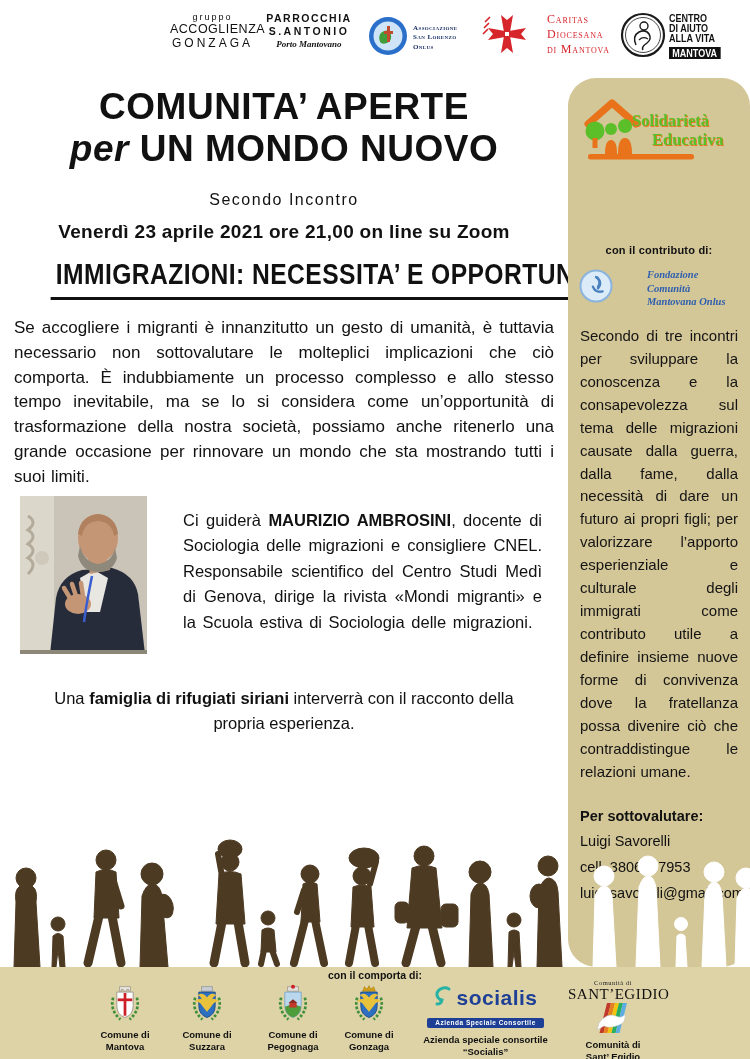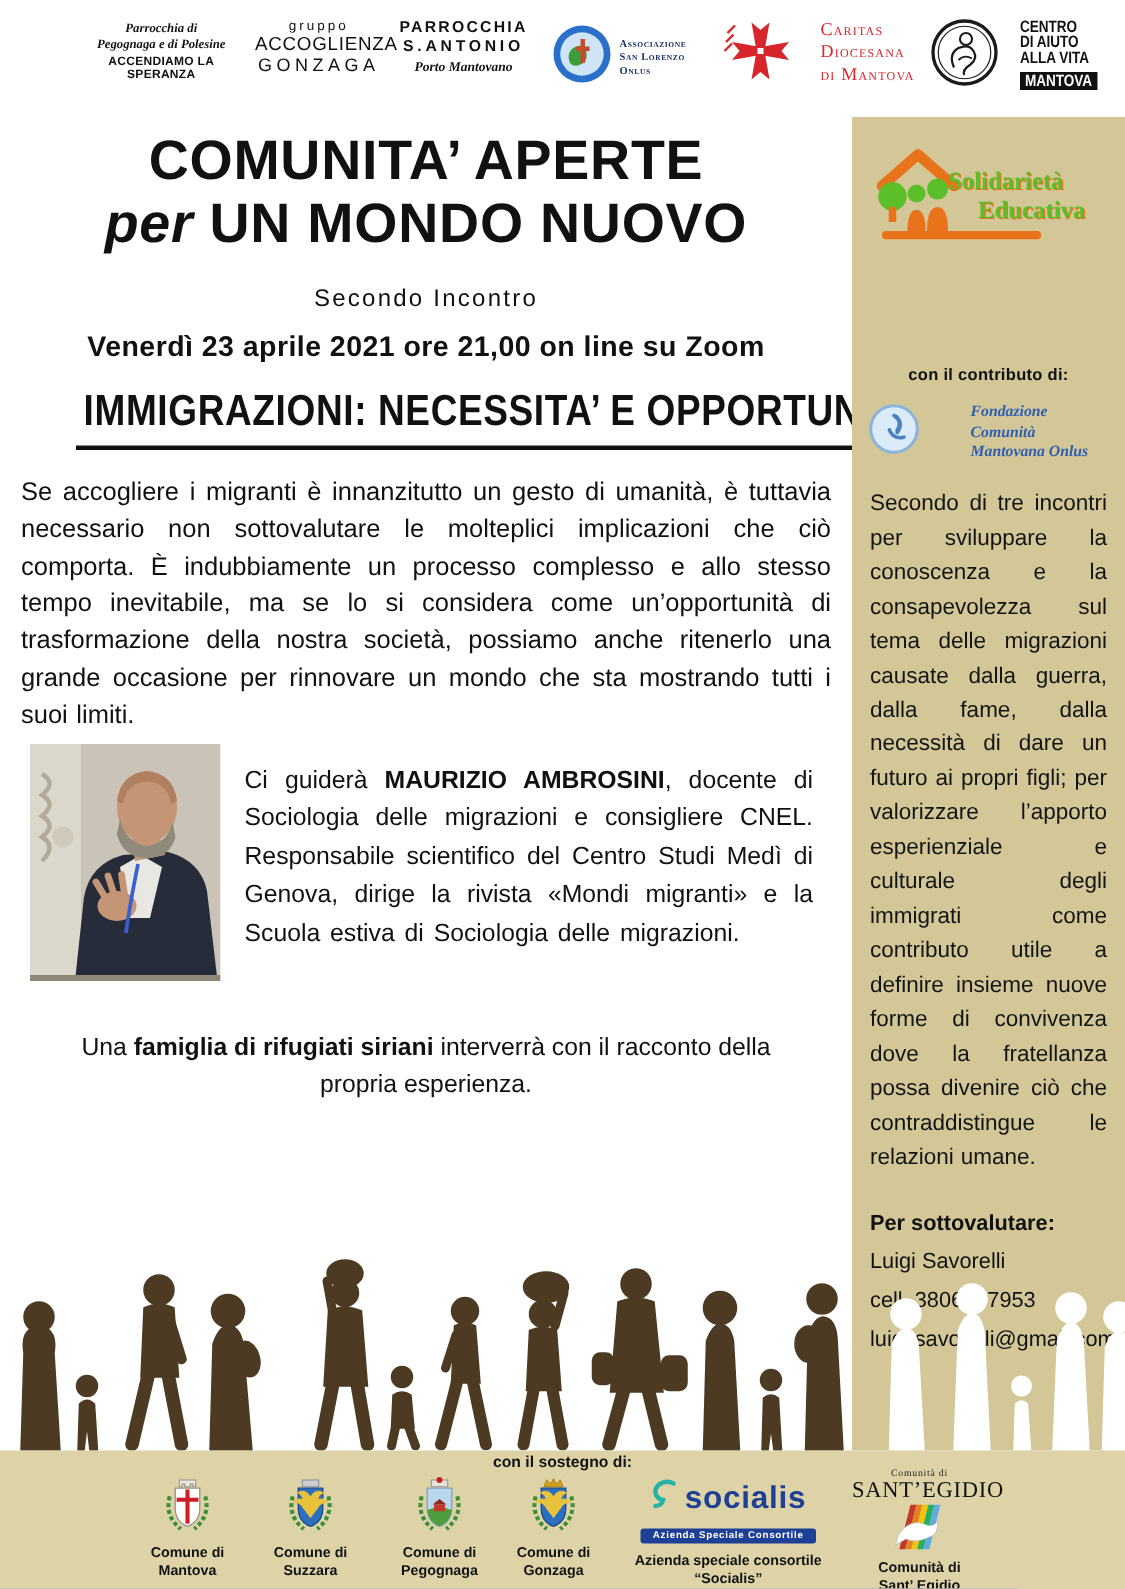--- a/index.html
+++ b/index.html
@@ -87,11 +87,6 @@
 
   <div class="top-logos">
 
-    <div class="hlogo logo-pego">
-      <div class="ln1">Parrocchia di</div>
-      <div class="ln2">Pegognaga e di Polesine</div>
-      <div class="ln3">ACCENDIAMO LA SPERANZA</div>
-    </div>
 
     <div class="hlogo logo-grp">
       <div class="ln1">gruppo</div>

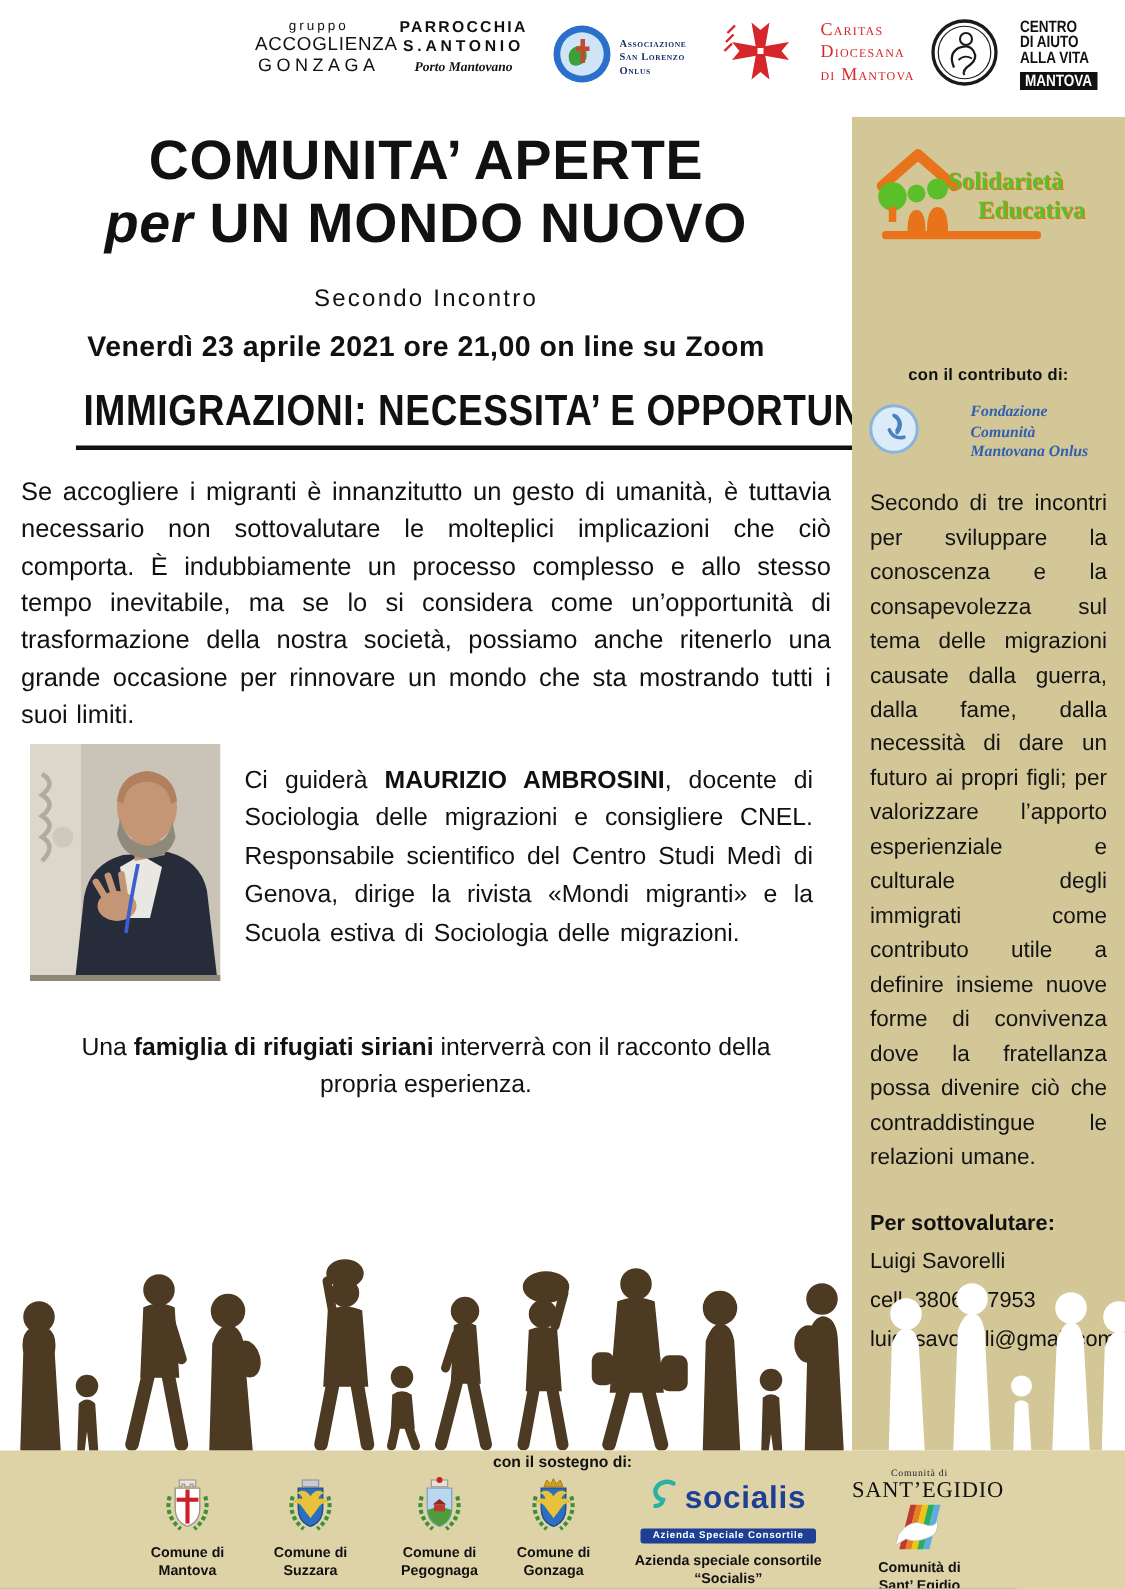--- a/index.html
+++ b/index.html
@@ -27,7 +27,7 @@
   .logo-slz .txt div { font:700 7px "Liberation Serif", serif; color:#1a2f66; font-variant:small-caps; letter-spacing:0.4px; line-height:1.3; }
   .logo-car { left:482px; top:8px; width:128px; display:flex; align-items:center; gap:19px; text-align:left; }
   .logo-car .txt div { font:400 12px "Liberation Serif", serif; color:#d6252b; font-variant:small-caps; letter-spacing:0.8px; line-height:1.25; }
-  .logo-cav { left:620px; top:12px; width:118px; display:flex; align-items:center; gap:14px; text-align:left; }
+  .logo-cav { left:620px; top:12px; width:118px; display:flex; align-items:center; gap:3px; text-align:left; }
   .cav-txt { transform:scaleX(0.82); transform-origin:0 50%; }
   .cav-txt div { font:700 11px "Liberation Sans"; line-height:0.92; letter-spacing:0; }
   .cav-box { background:#111; color:#fff; font:700 7.5px "Liberation Sans"; letter-spacing:1px; padding:1px 4px; display:inline-block; margin-top:1px; }

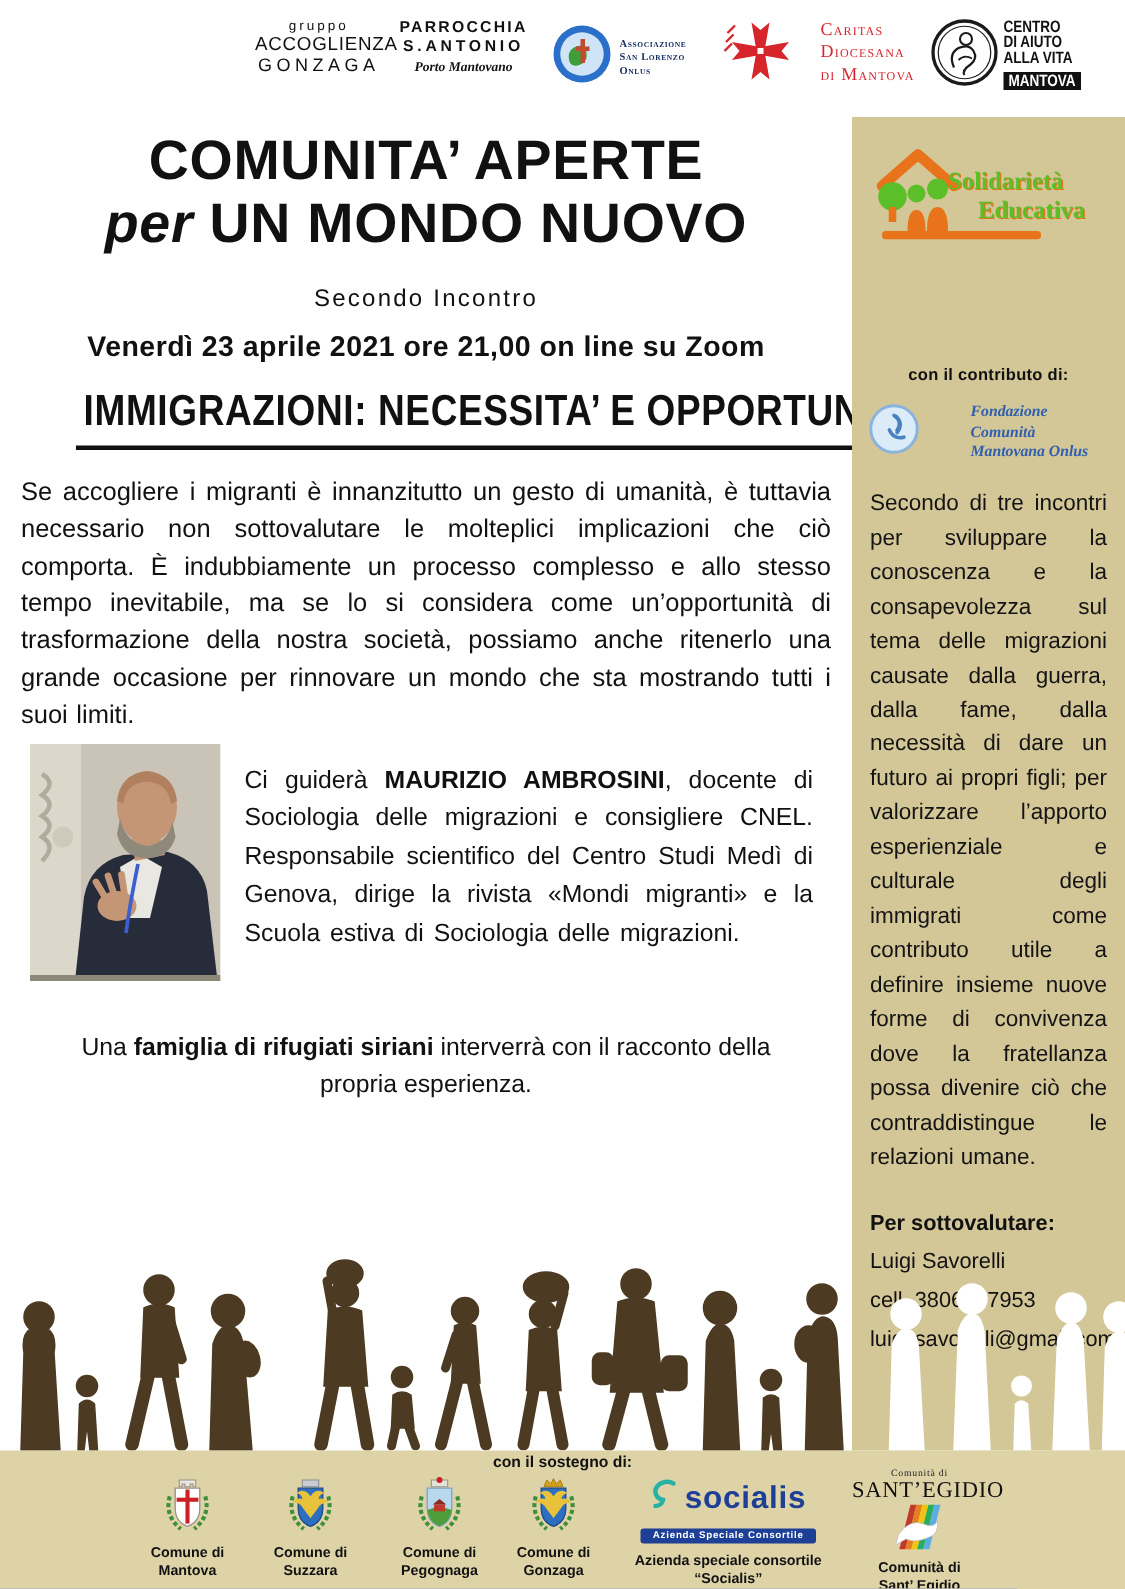--- a/index.html
+++ b/index.html
@@ -51,7 +51,7 @@
   .sil-leg { fill:none; stroke:#4d3a22; stroke-linecap:round; }
   .wsil { fill:#fff; stroke:#fff; }
   
-  .sidebar { position:absolute; left:568px; top:78px; width:182px; height:889px; background:#d3c697; }
+  .sidebar { position:absolute; left:568px; top:78px; width:182px; height:889px; background:#d3c697;border-radius:28px; }
   .sol-logo { position:relative; margin:16px auto 0; width:158px; height:72px; }
   .sol-text { position:absolute; left:52px; top:18px; font-family:"Liberation Serif", serif; font-weight:700; color:#5bbf2a; font-size:16.5px; line-height:1.15; text-shadow:0.8px 0.8px 0 #e8731a; }
   .sol-text .l2 { margin-left:20px; }

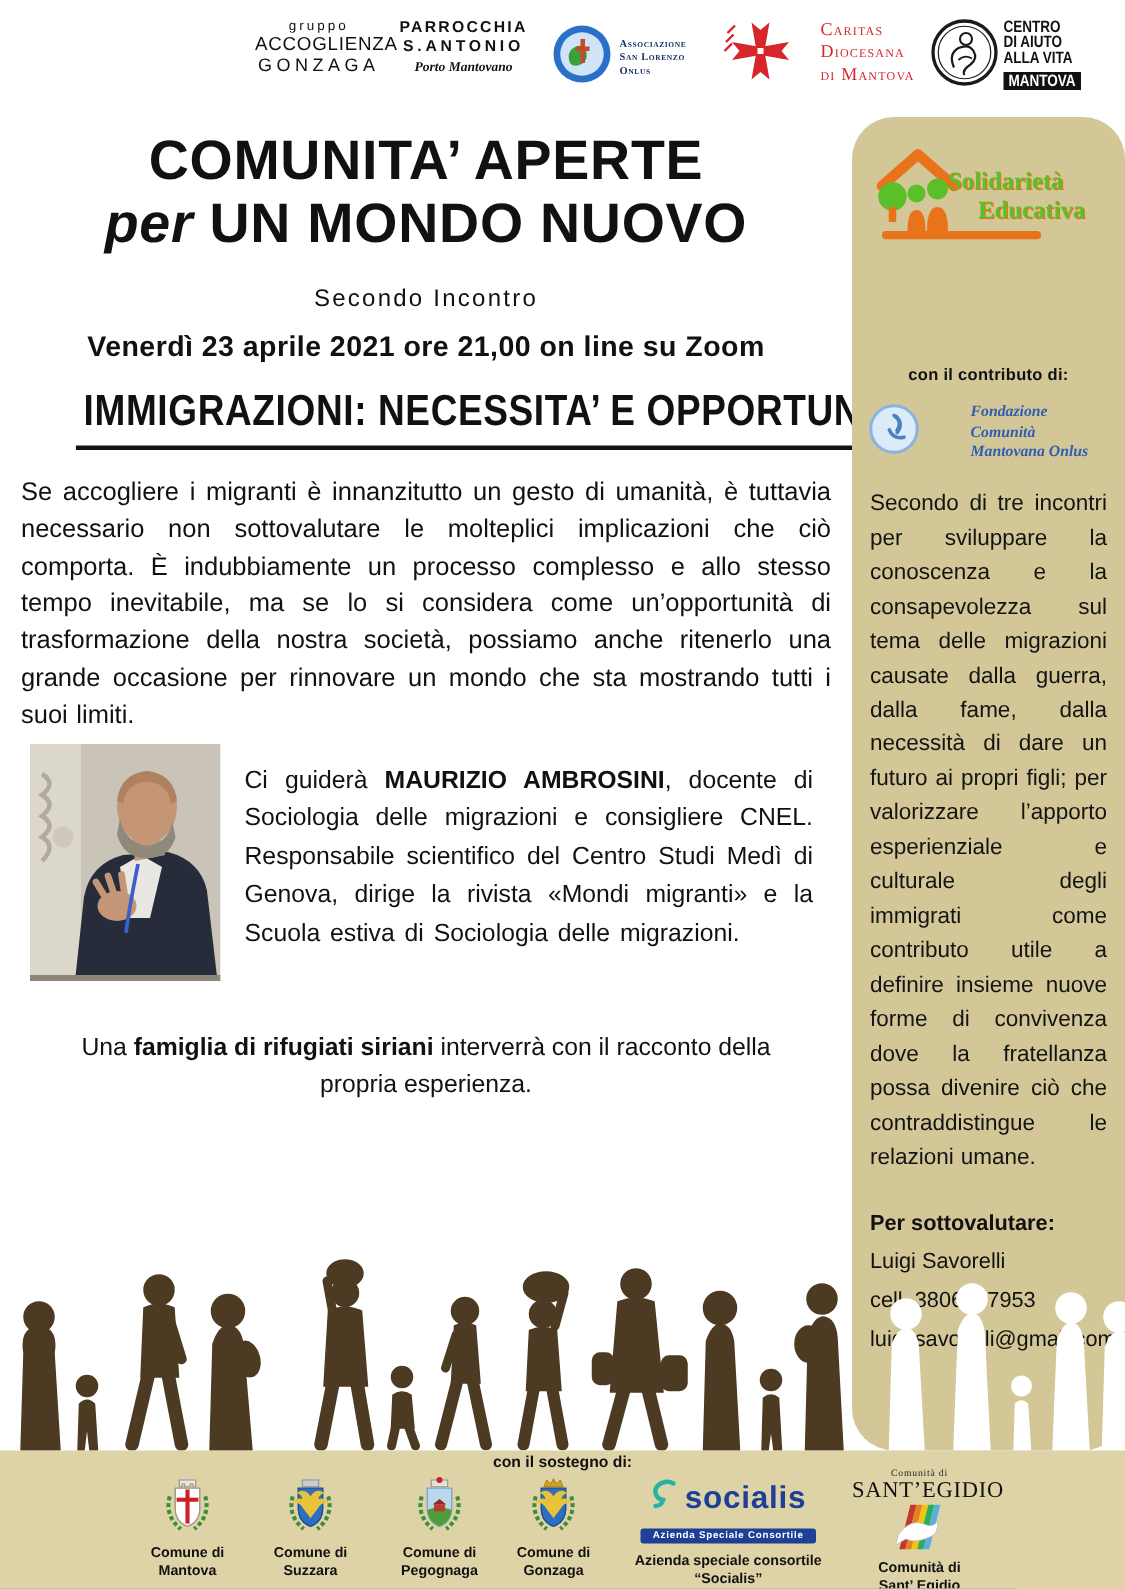--- a/index.html
+++ b/index.html
@@ -41,7 +41,7 @@
   .heading { display:inline-block; white-space:nowrap; transform:scaleX(0.85); transform-origin:50% 50%; font-size:29px; font-weight:700; letter-spacing:0.5px; border-bottom:3px solid #111; padding:0 6px 6px; }
   .intro { position:absolute; top:238px; left:14px; right:14px; font-size:17px; line-height:1.46; text-align:justify; word-spacing:1px; }
   .speaker-row { position:absolute; top:418px; left:20px; right:10px; display:flex; }
-  .speaker-text { flex:1; padding:12px 16px 0 16px; font-size:16.5px; line-height:1.54; text-align:justify; word-spacing:2px; }
+  .speaker-text { flex:1; padding:12px 16px 0 36px; font-size:16.5px; line-height:1.54; text-align:justify; word-spacing:2px; }
   .family { position:absolute; top:608px; left:35px; right:35px; text-align:center; font-size:16.5px; line-height:1.5; }
   .zoomline { position:absolute; top:692px; width:100%; text-align:center; font-size:21px; font-weight:600; letter-spacing:0.3px; }
   .zoomline .email { text-decoration:underline; text-underline-offset:3px; }

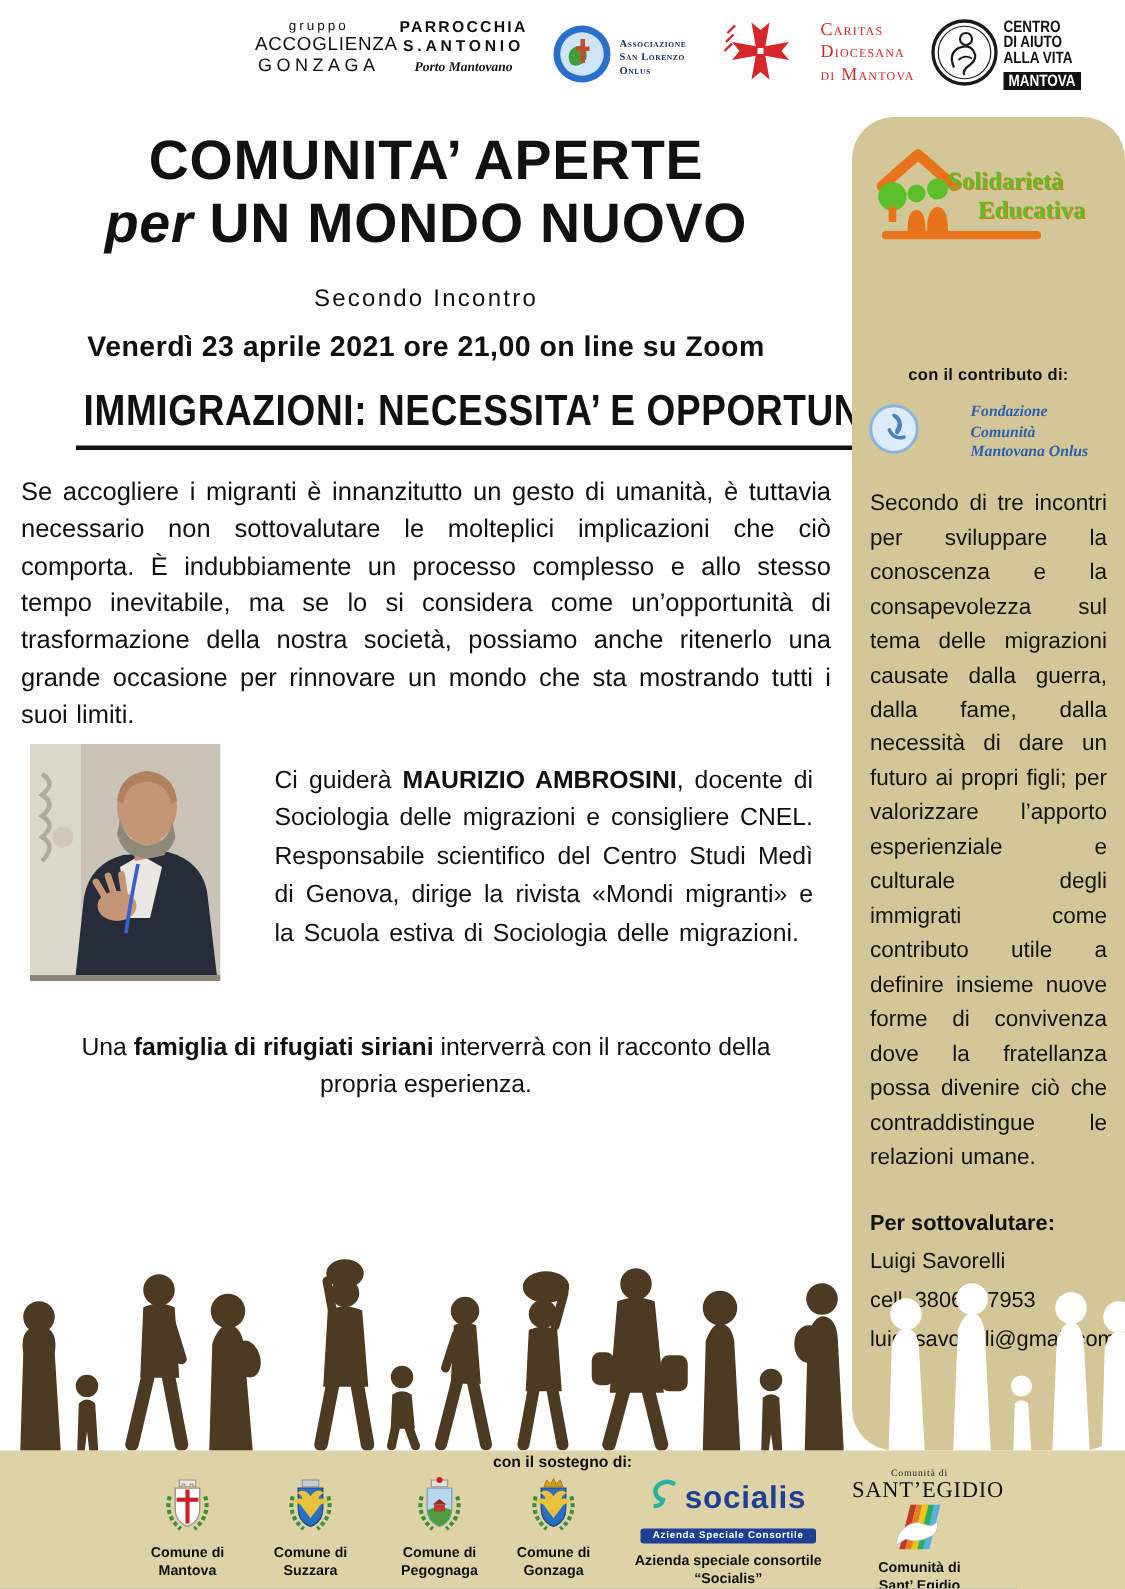--- a/index.html
+++ b/index.html
@@ -322,7 +322,7 @@
   </div>
 
   <div class="footer">
-    <div class="support">con il sostegno di:</div>
+    <div class="support">con il comporta di:</div>
 
     <div class="fcell c-mantova">
       <span>

